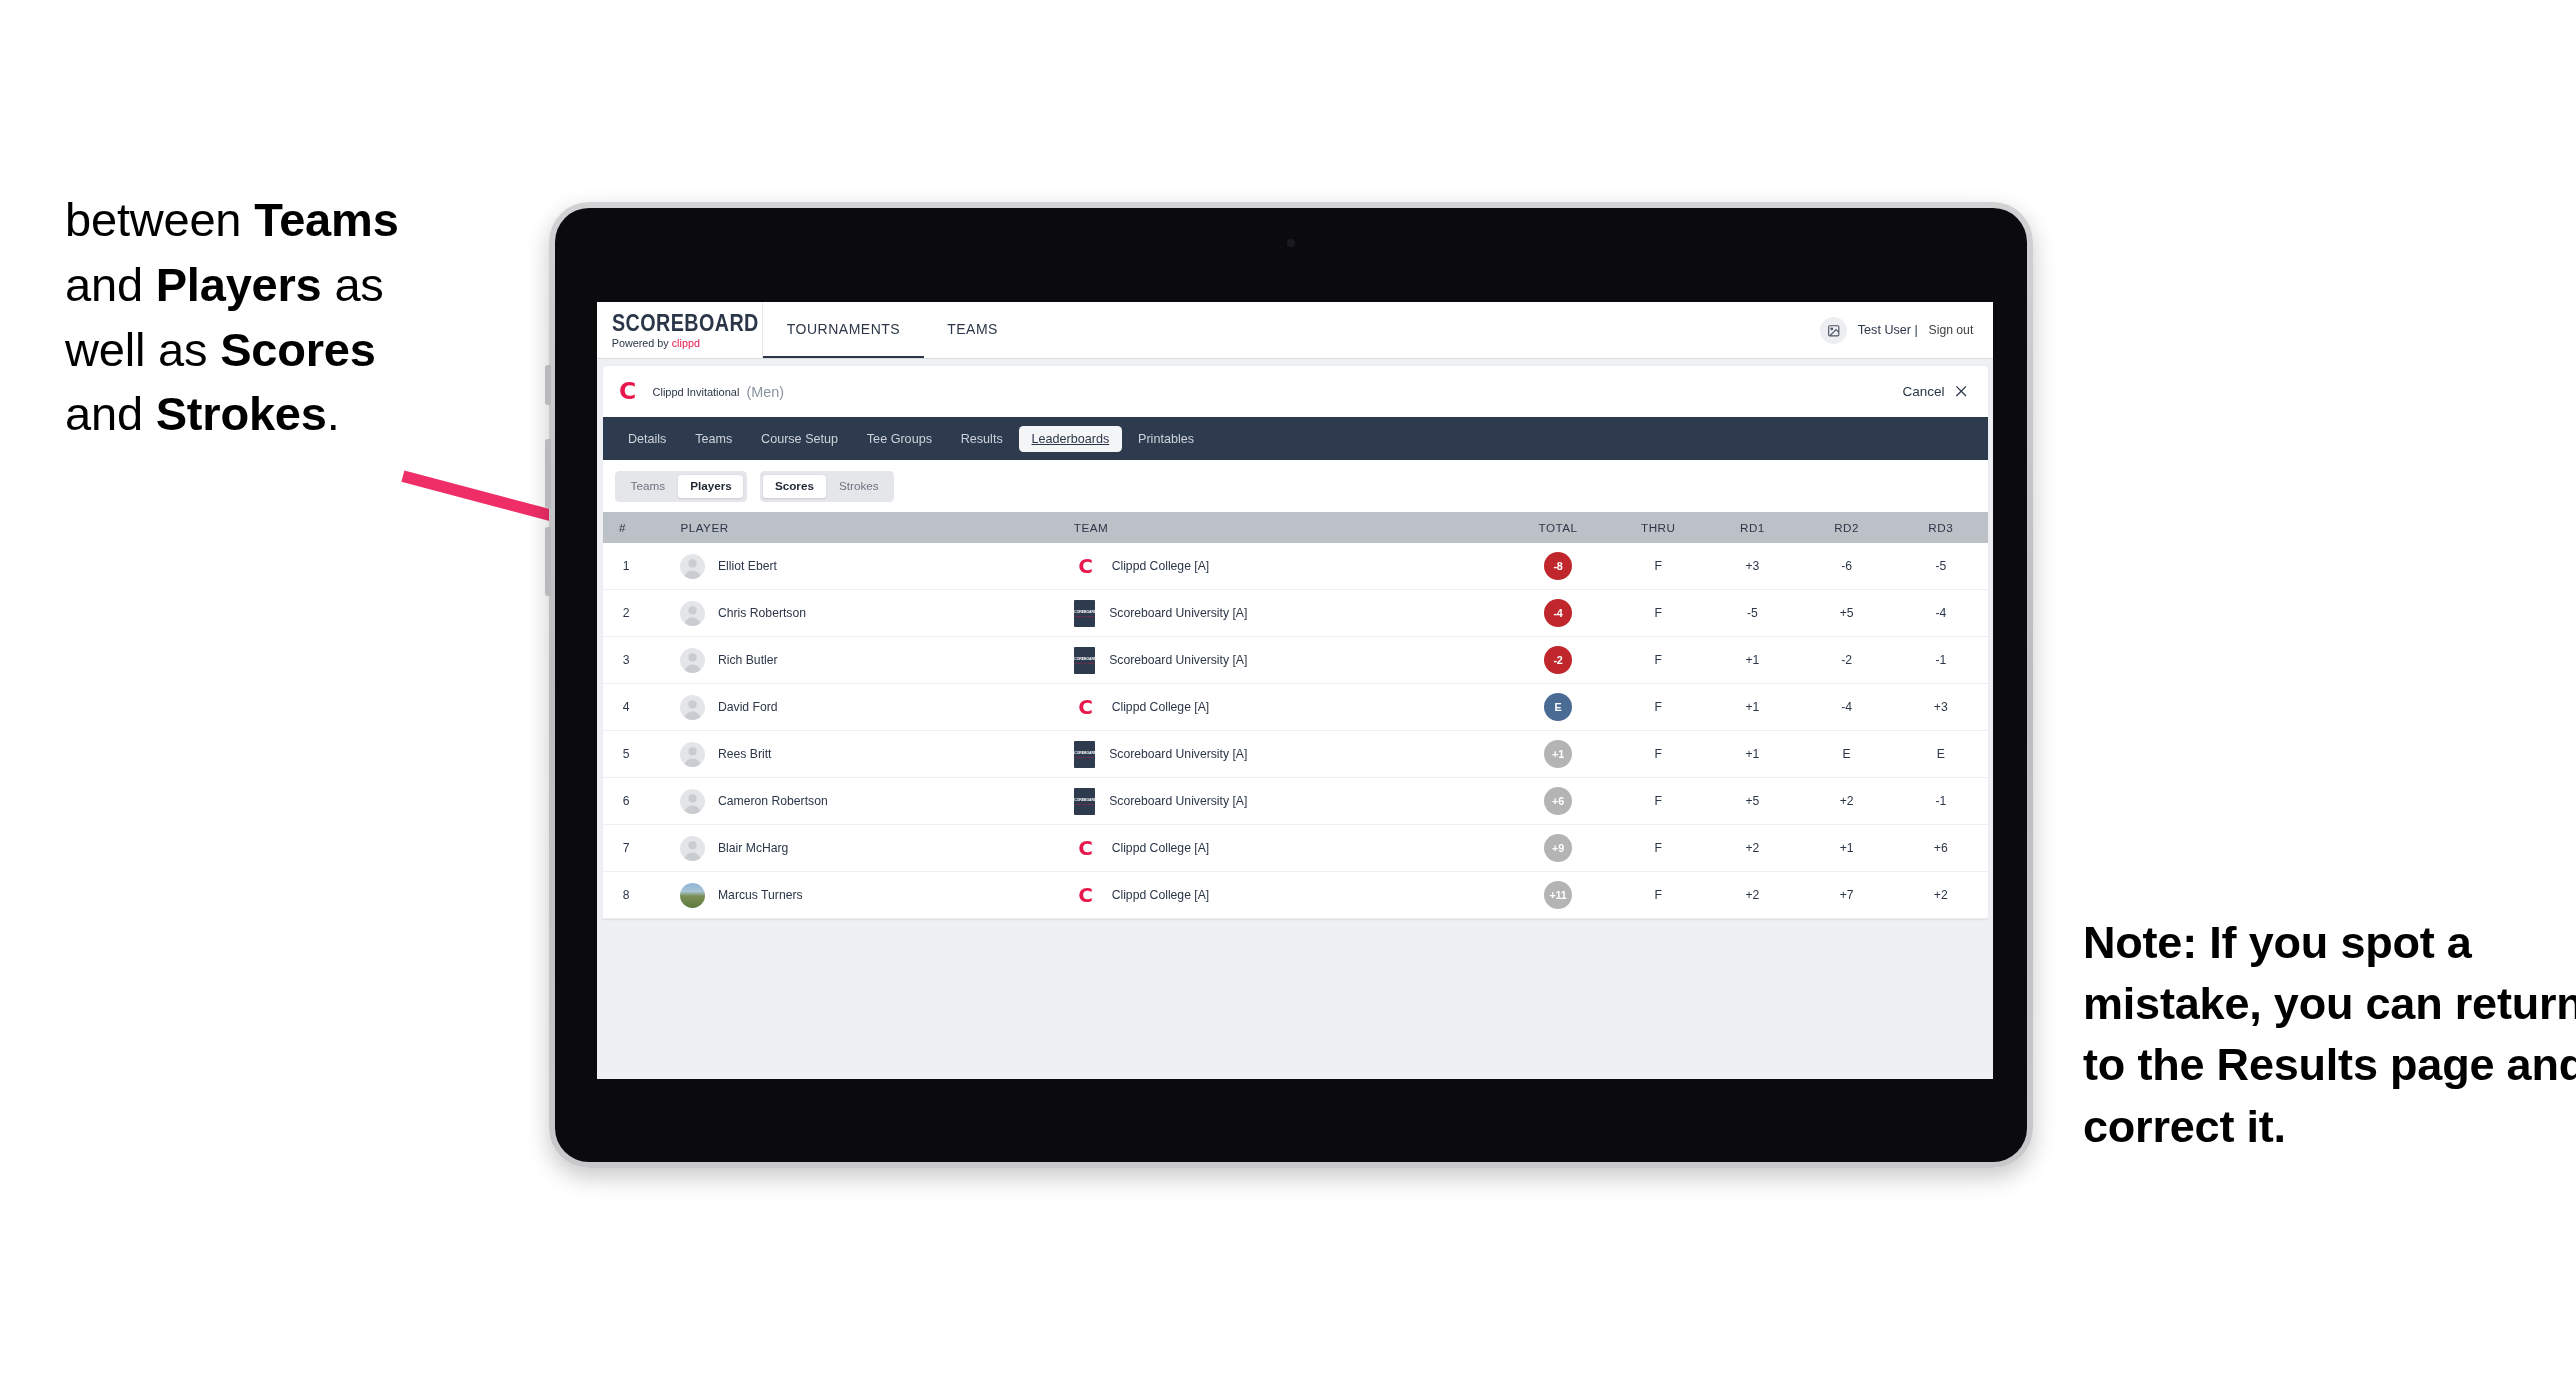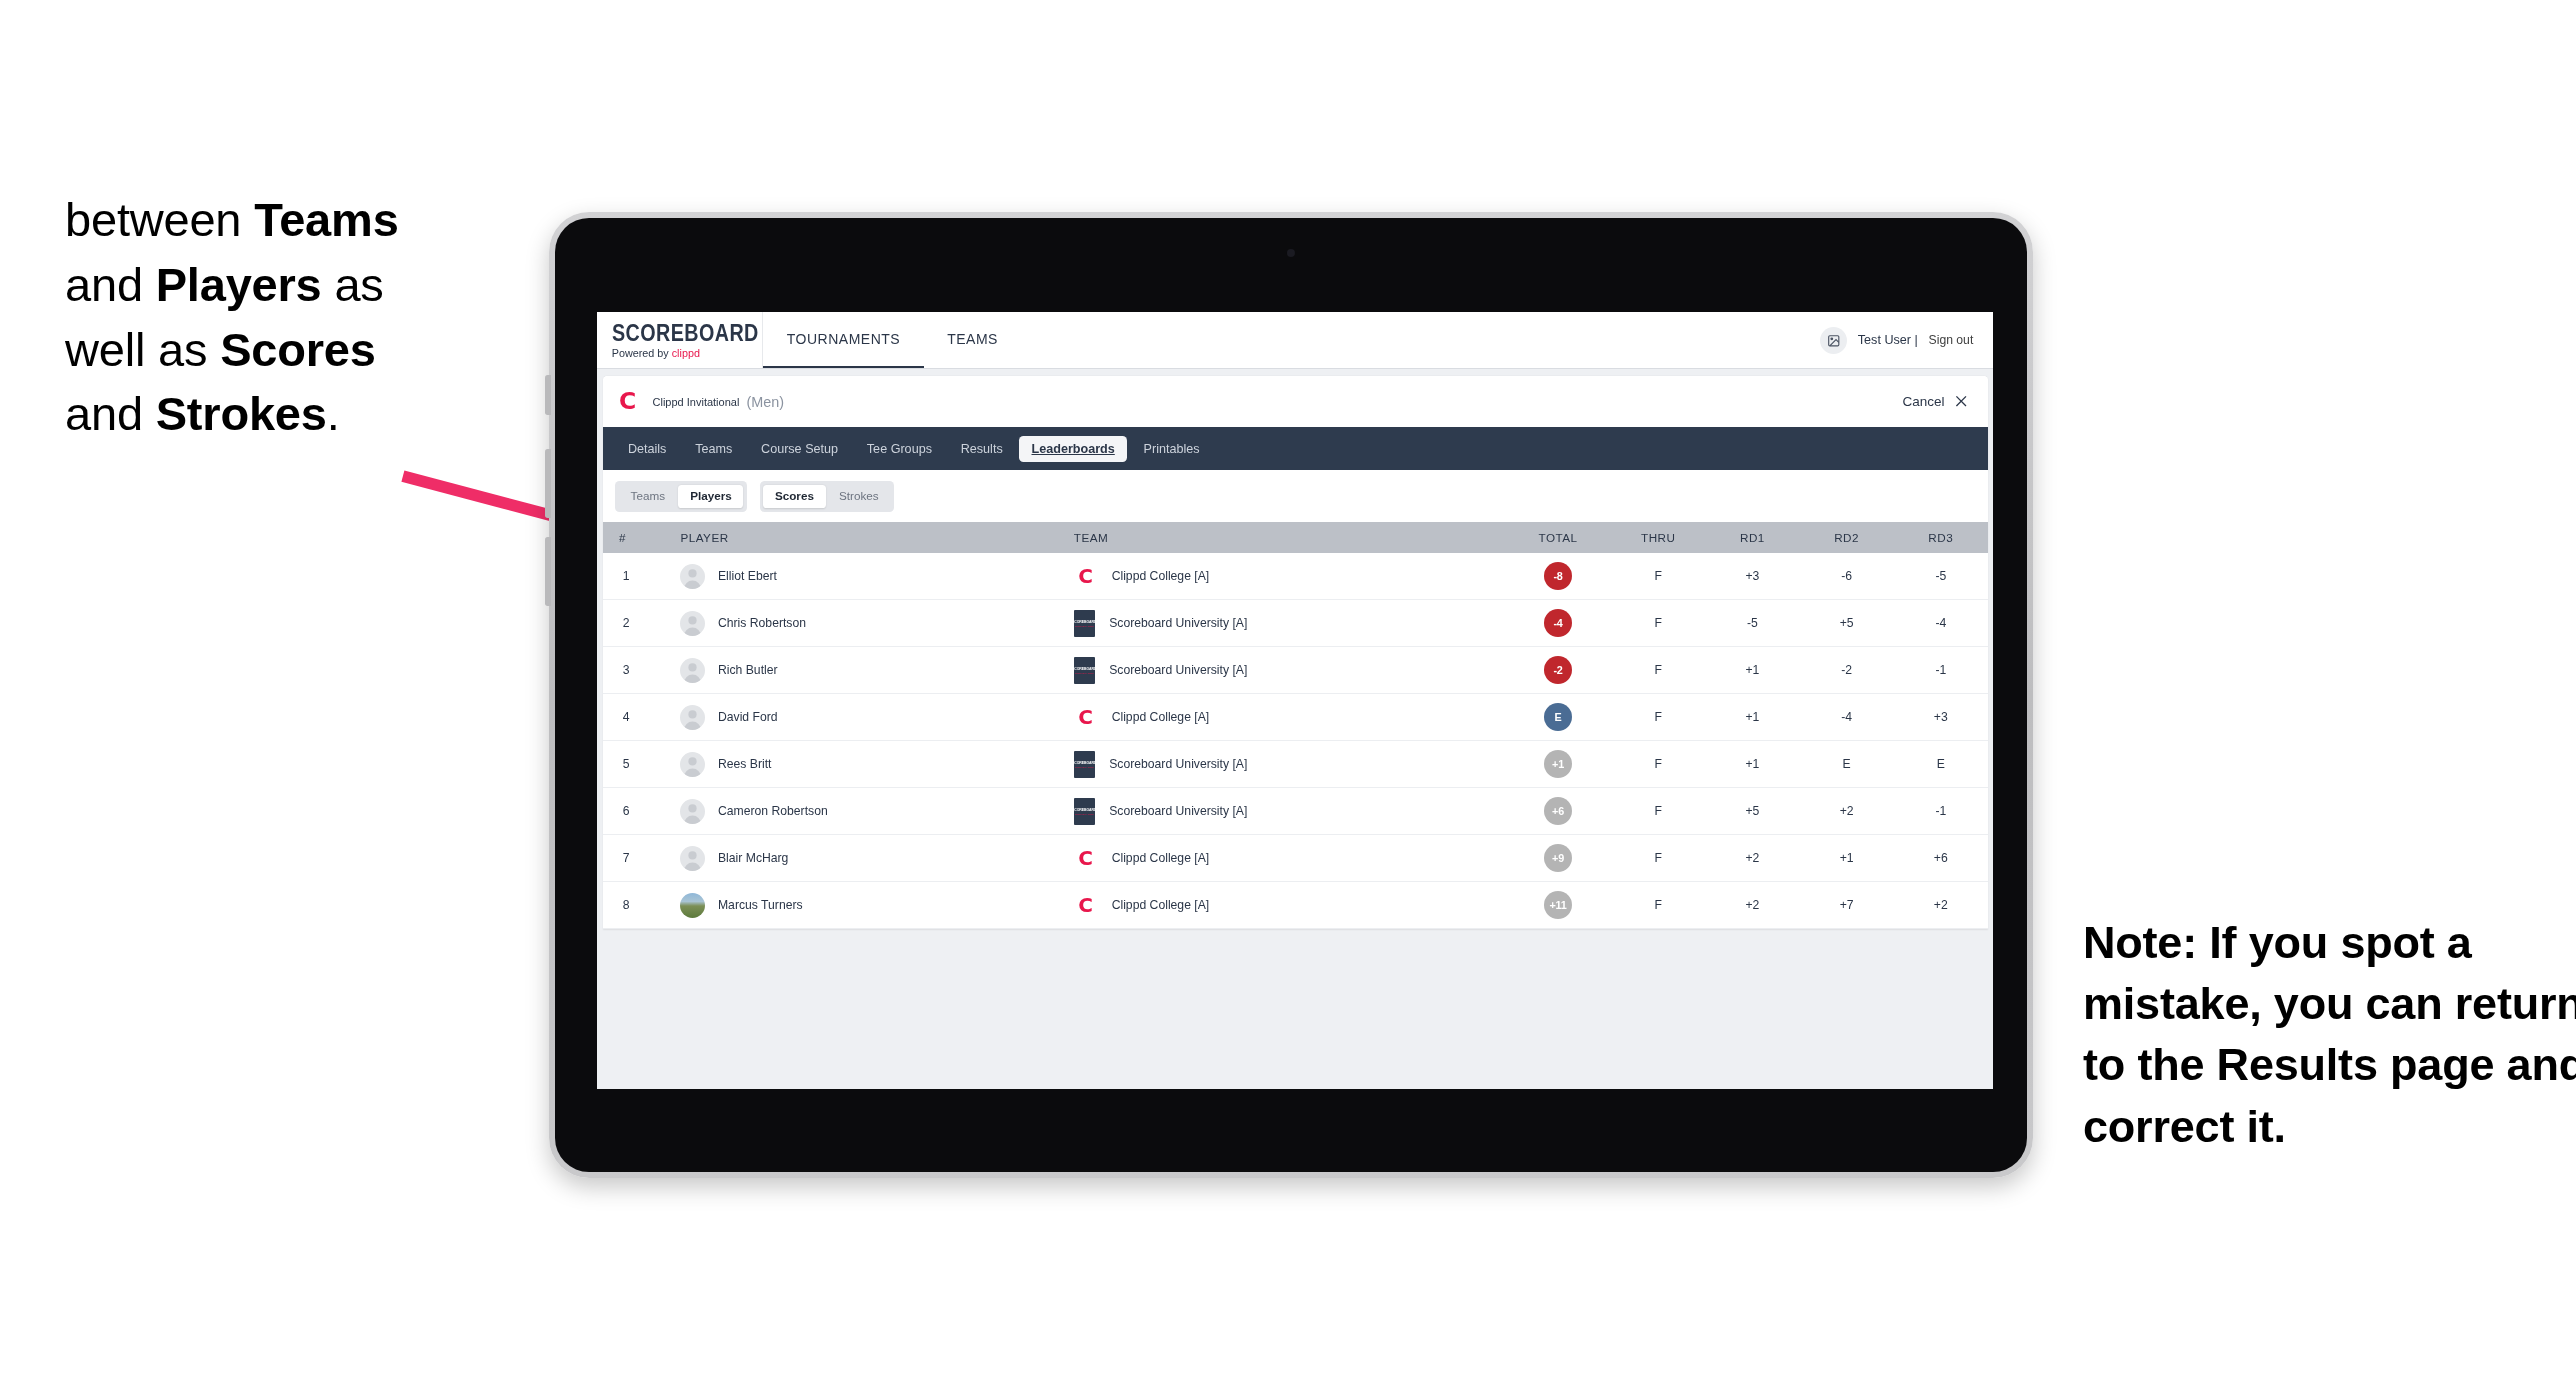--- a/index.html
+++ b/index.html
@@ -55,7 +55,7 @@
   .tablet {
     position: absolute;
     left: 549px;
-    top: 212px;
+    top: 202px;
     width: 1484px;
     height: 966px;
     background: linear-gradient(180deg,#d2d2d4 0%, #bdbdbf 50%, #c9c9cb 100%);

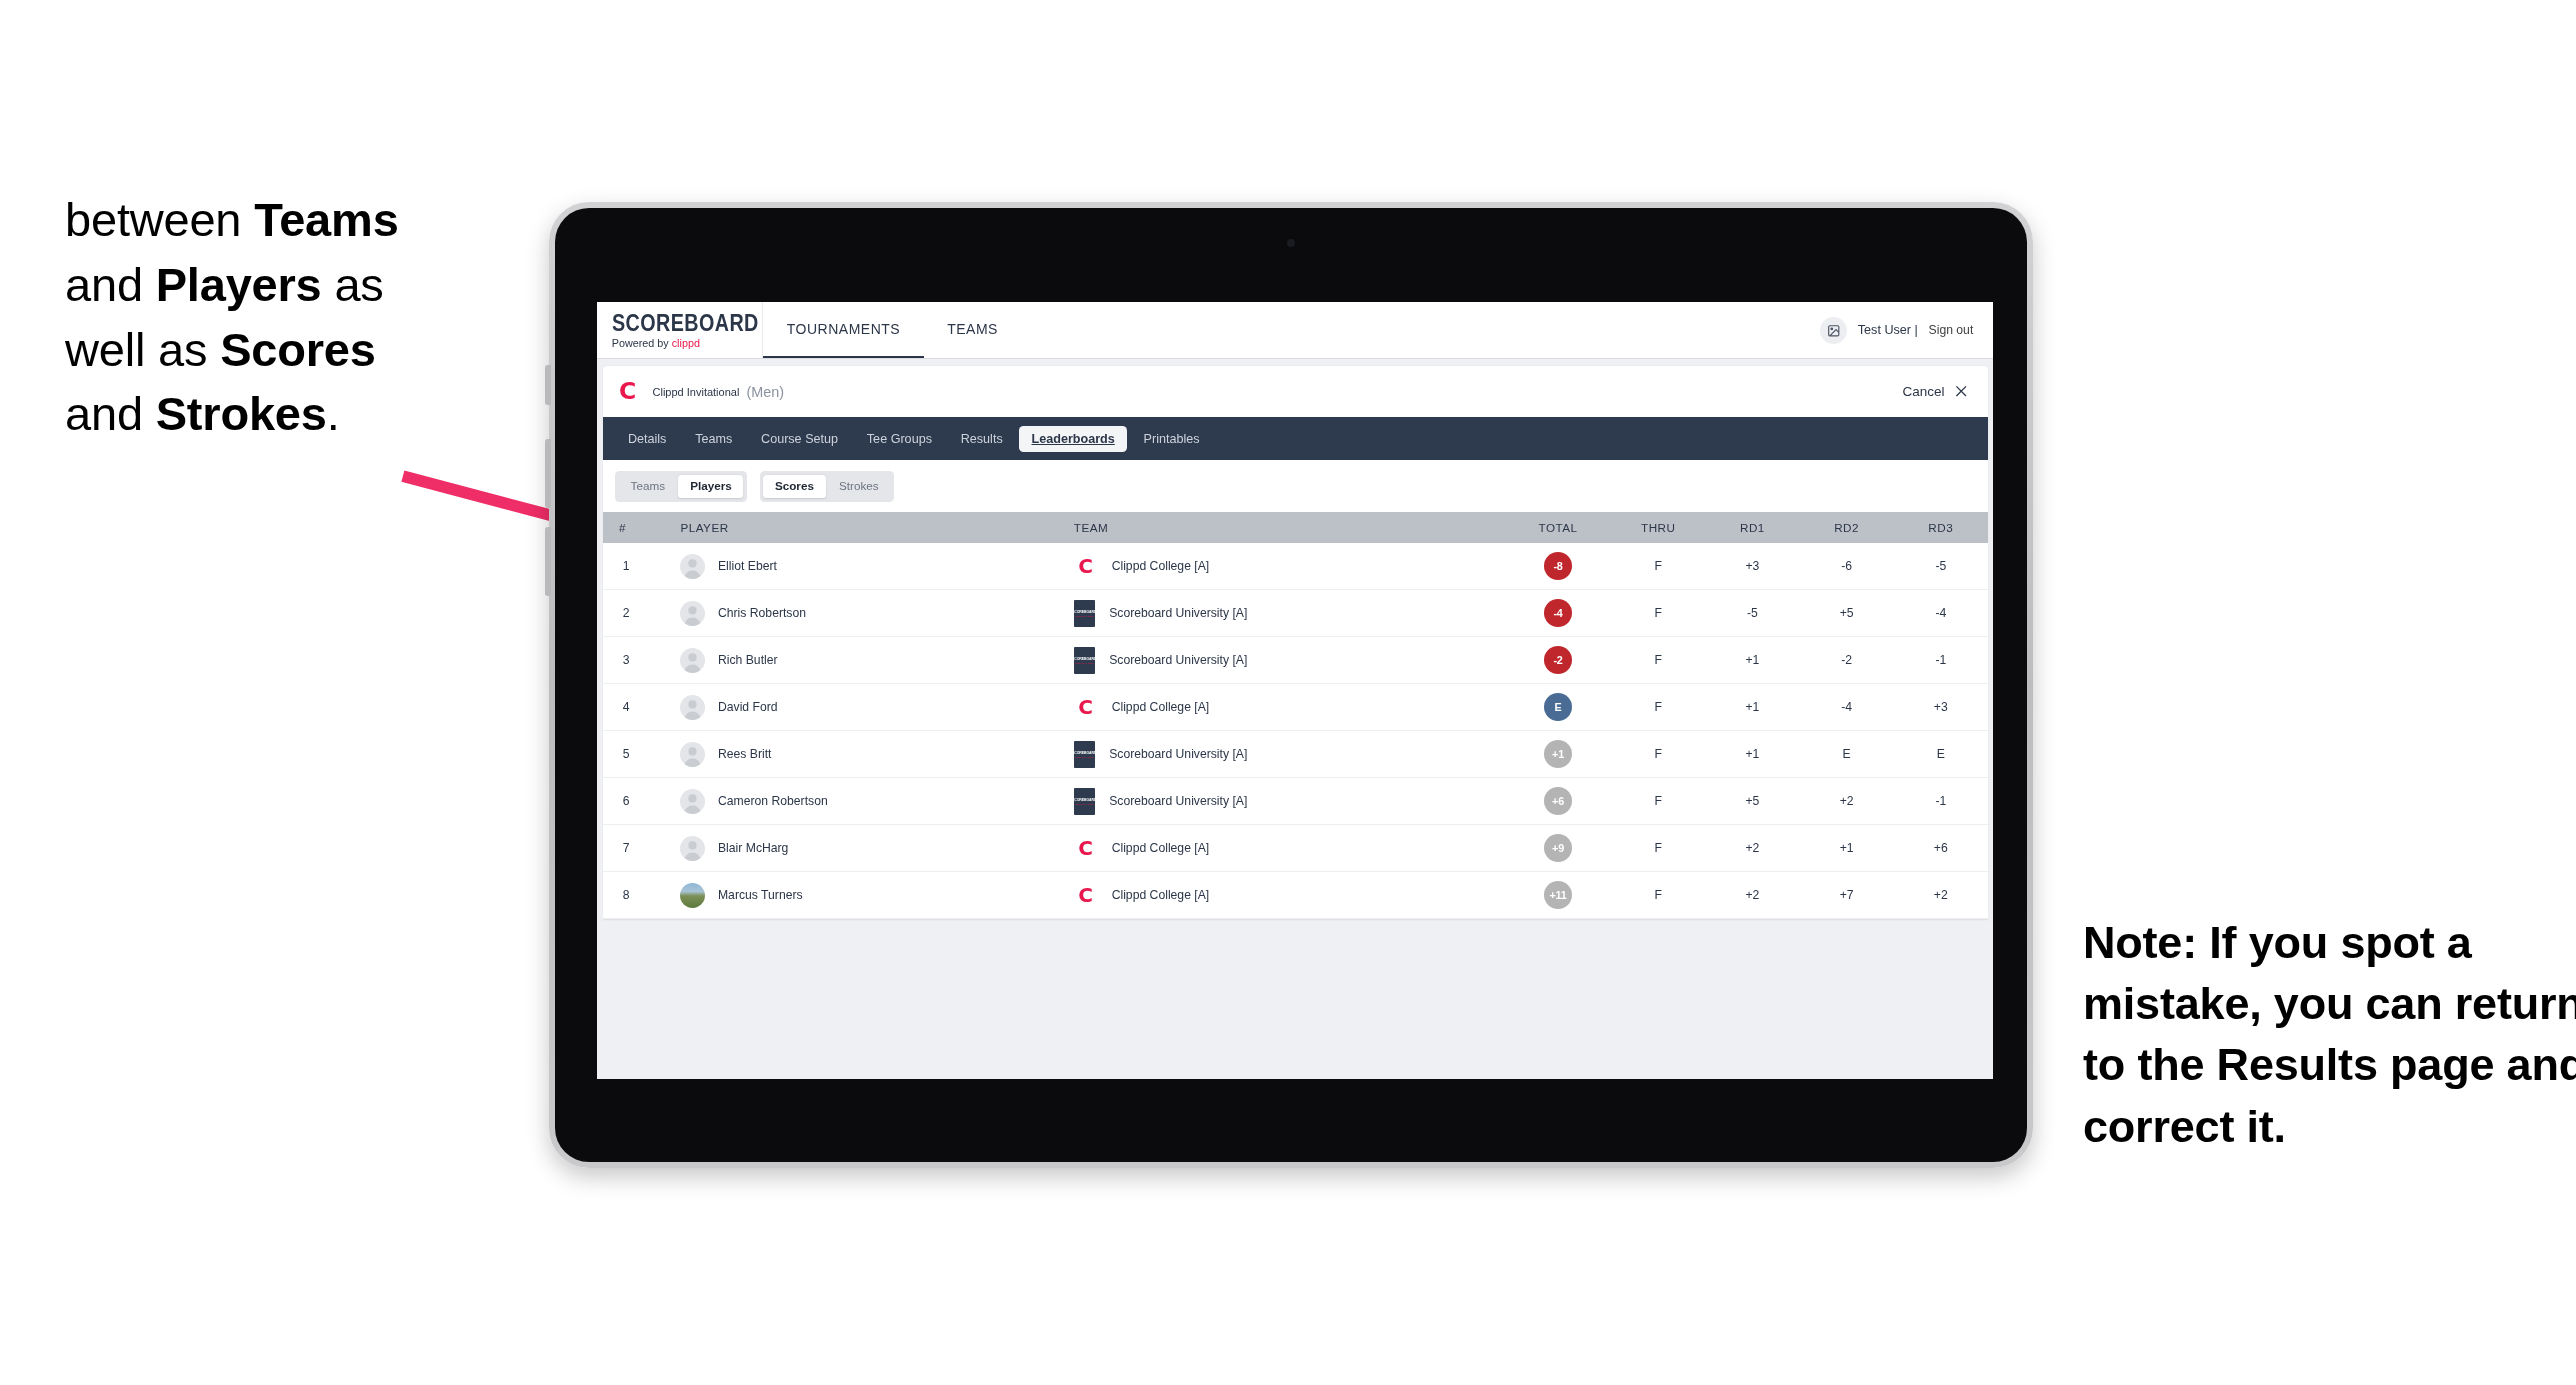--- a/index.html
+++ b/index.html
@@ -236,7 +236,7 @@
     background: #f4f5f7;
     color: #2b3648;
     text-decoration: underline;
-    font-weight: 700;
+    font-weight: 400;
   }
 
   

